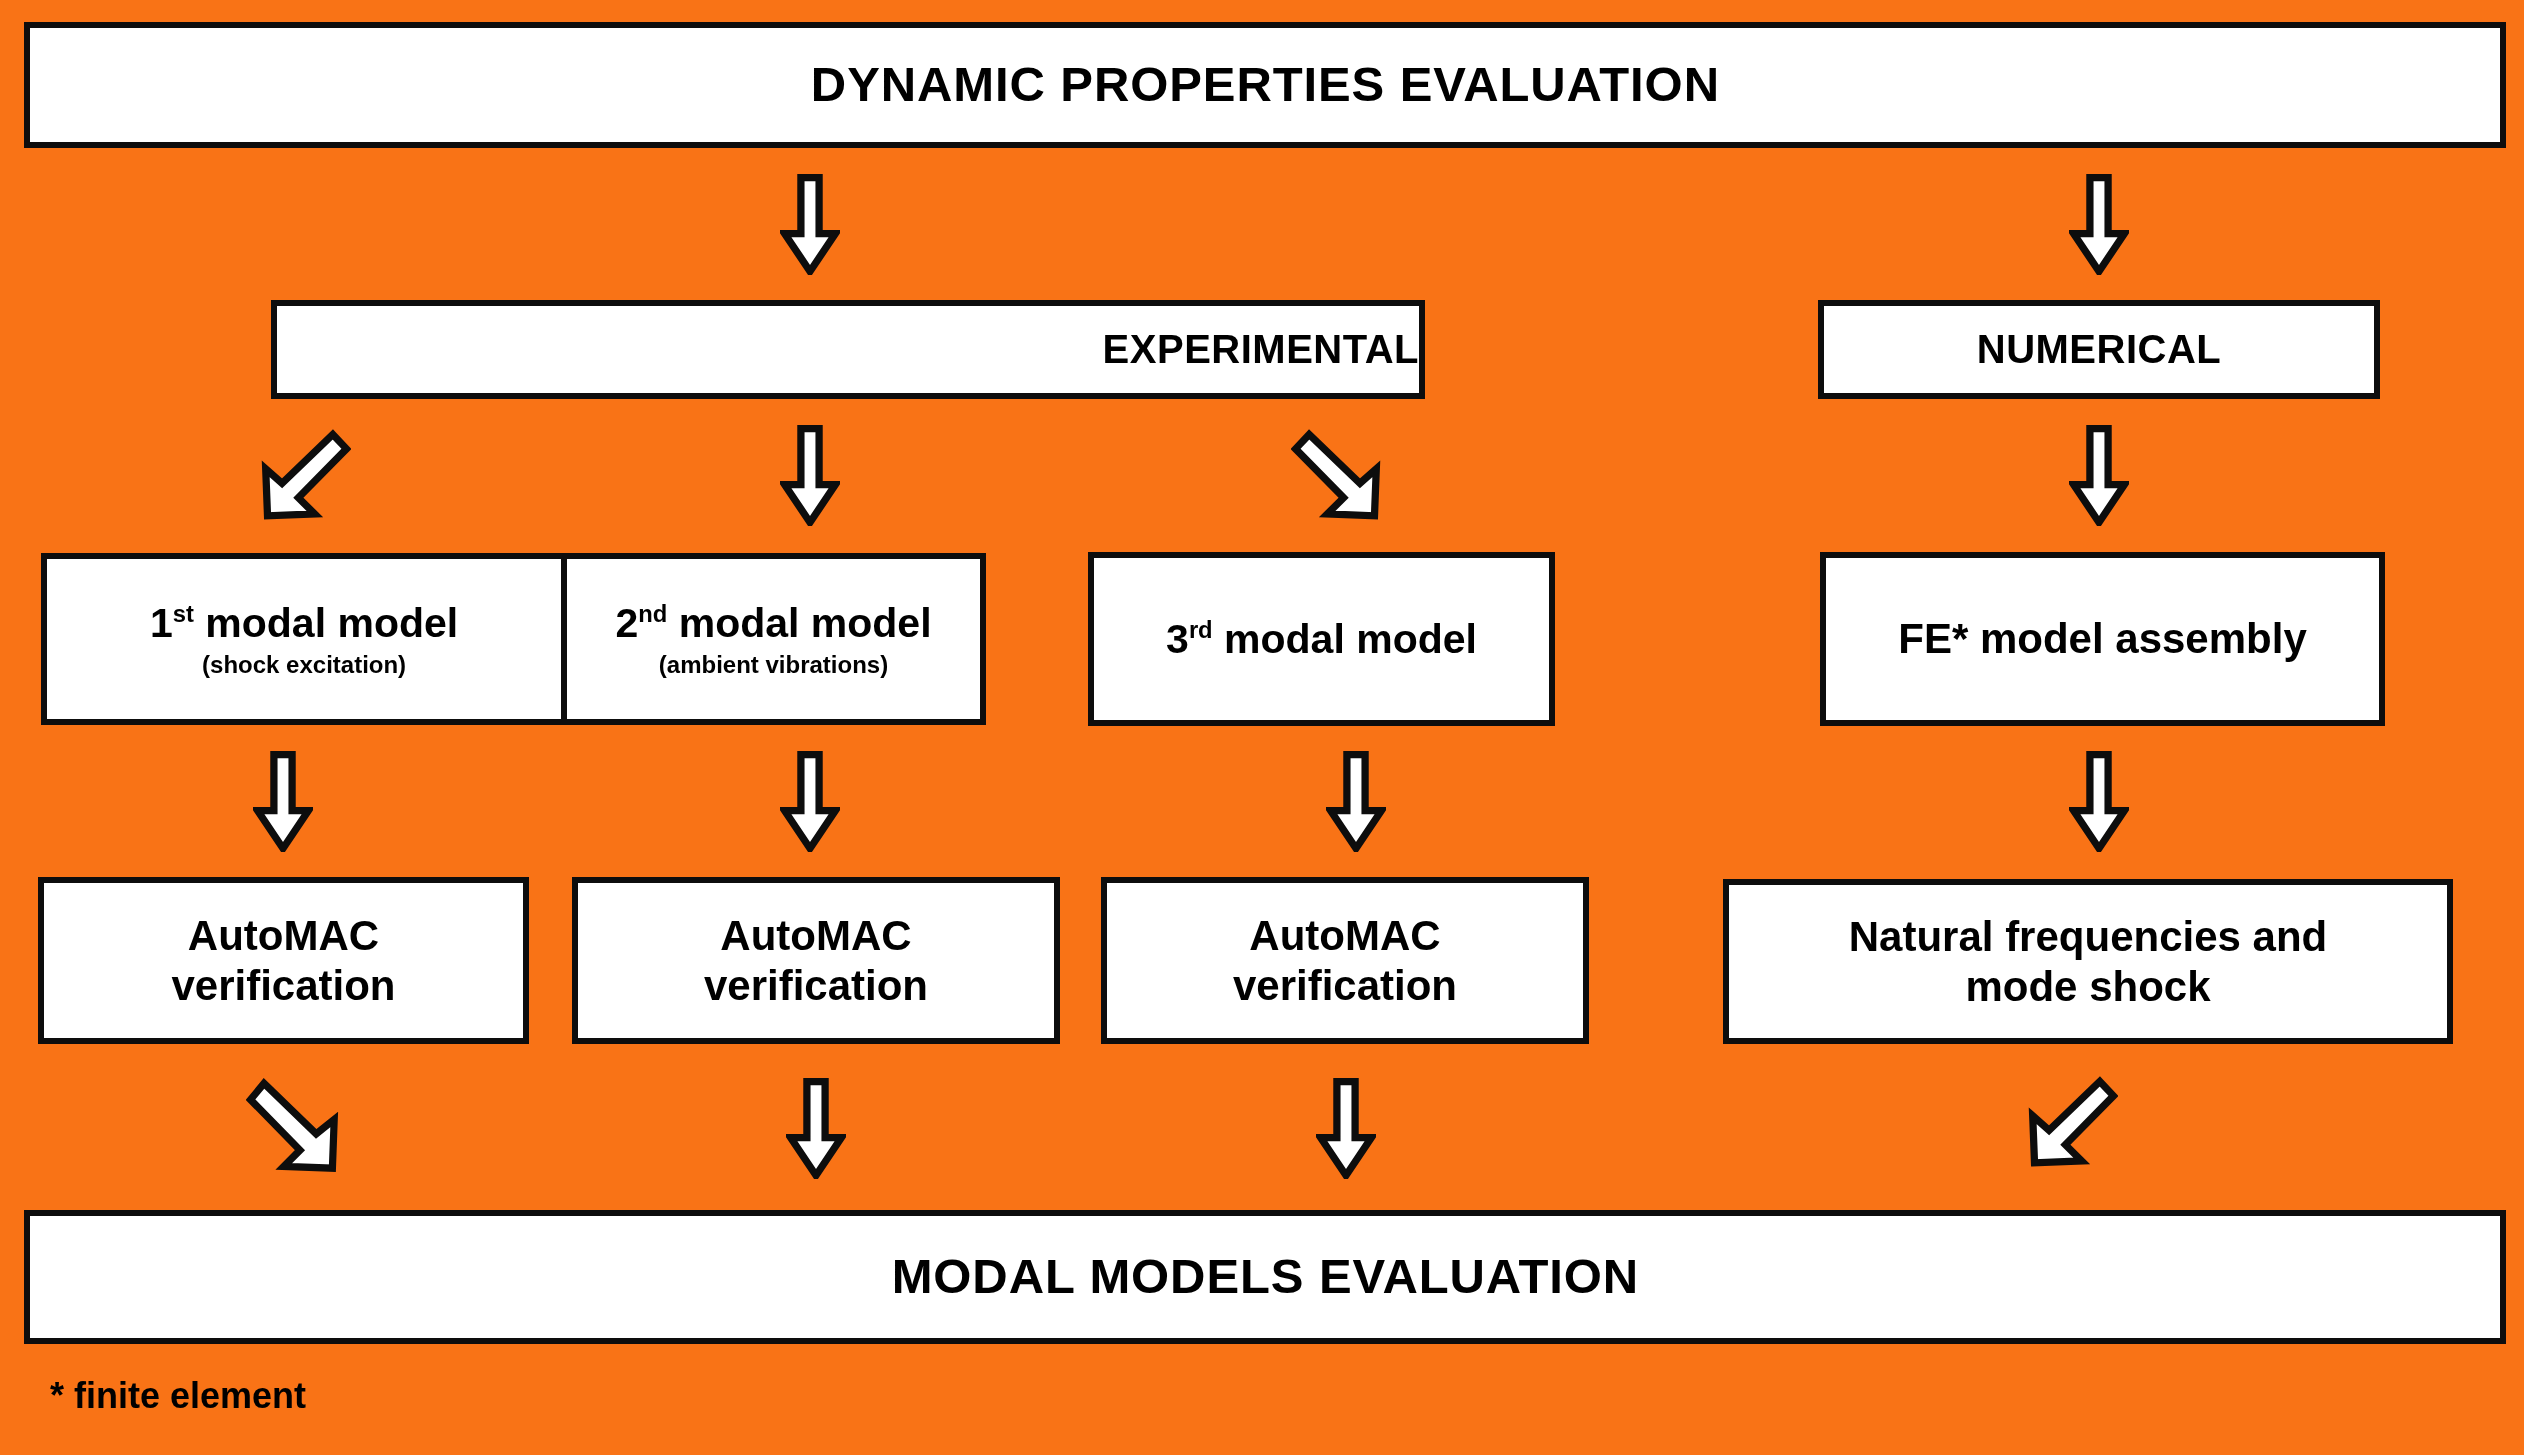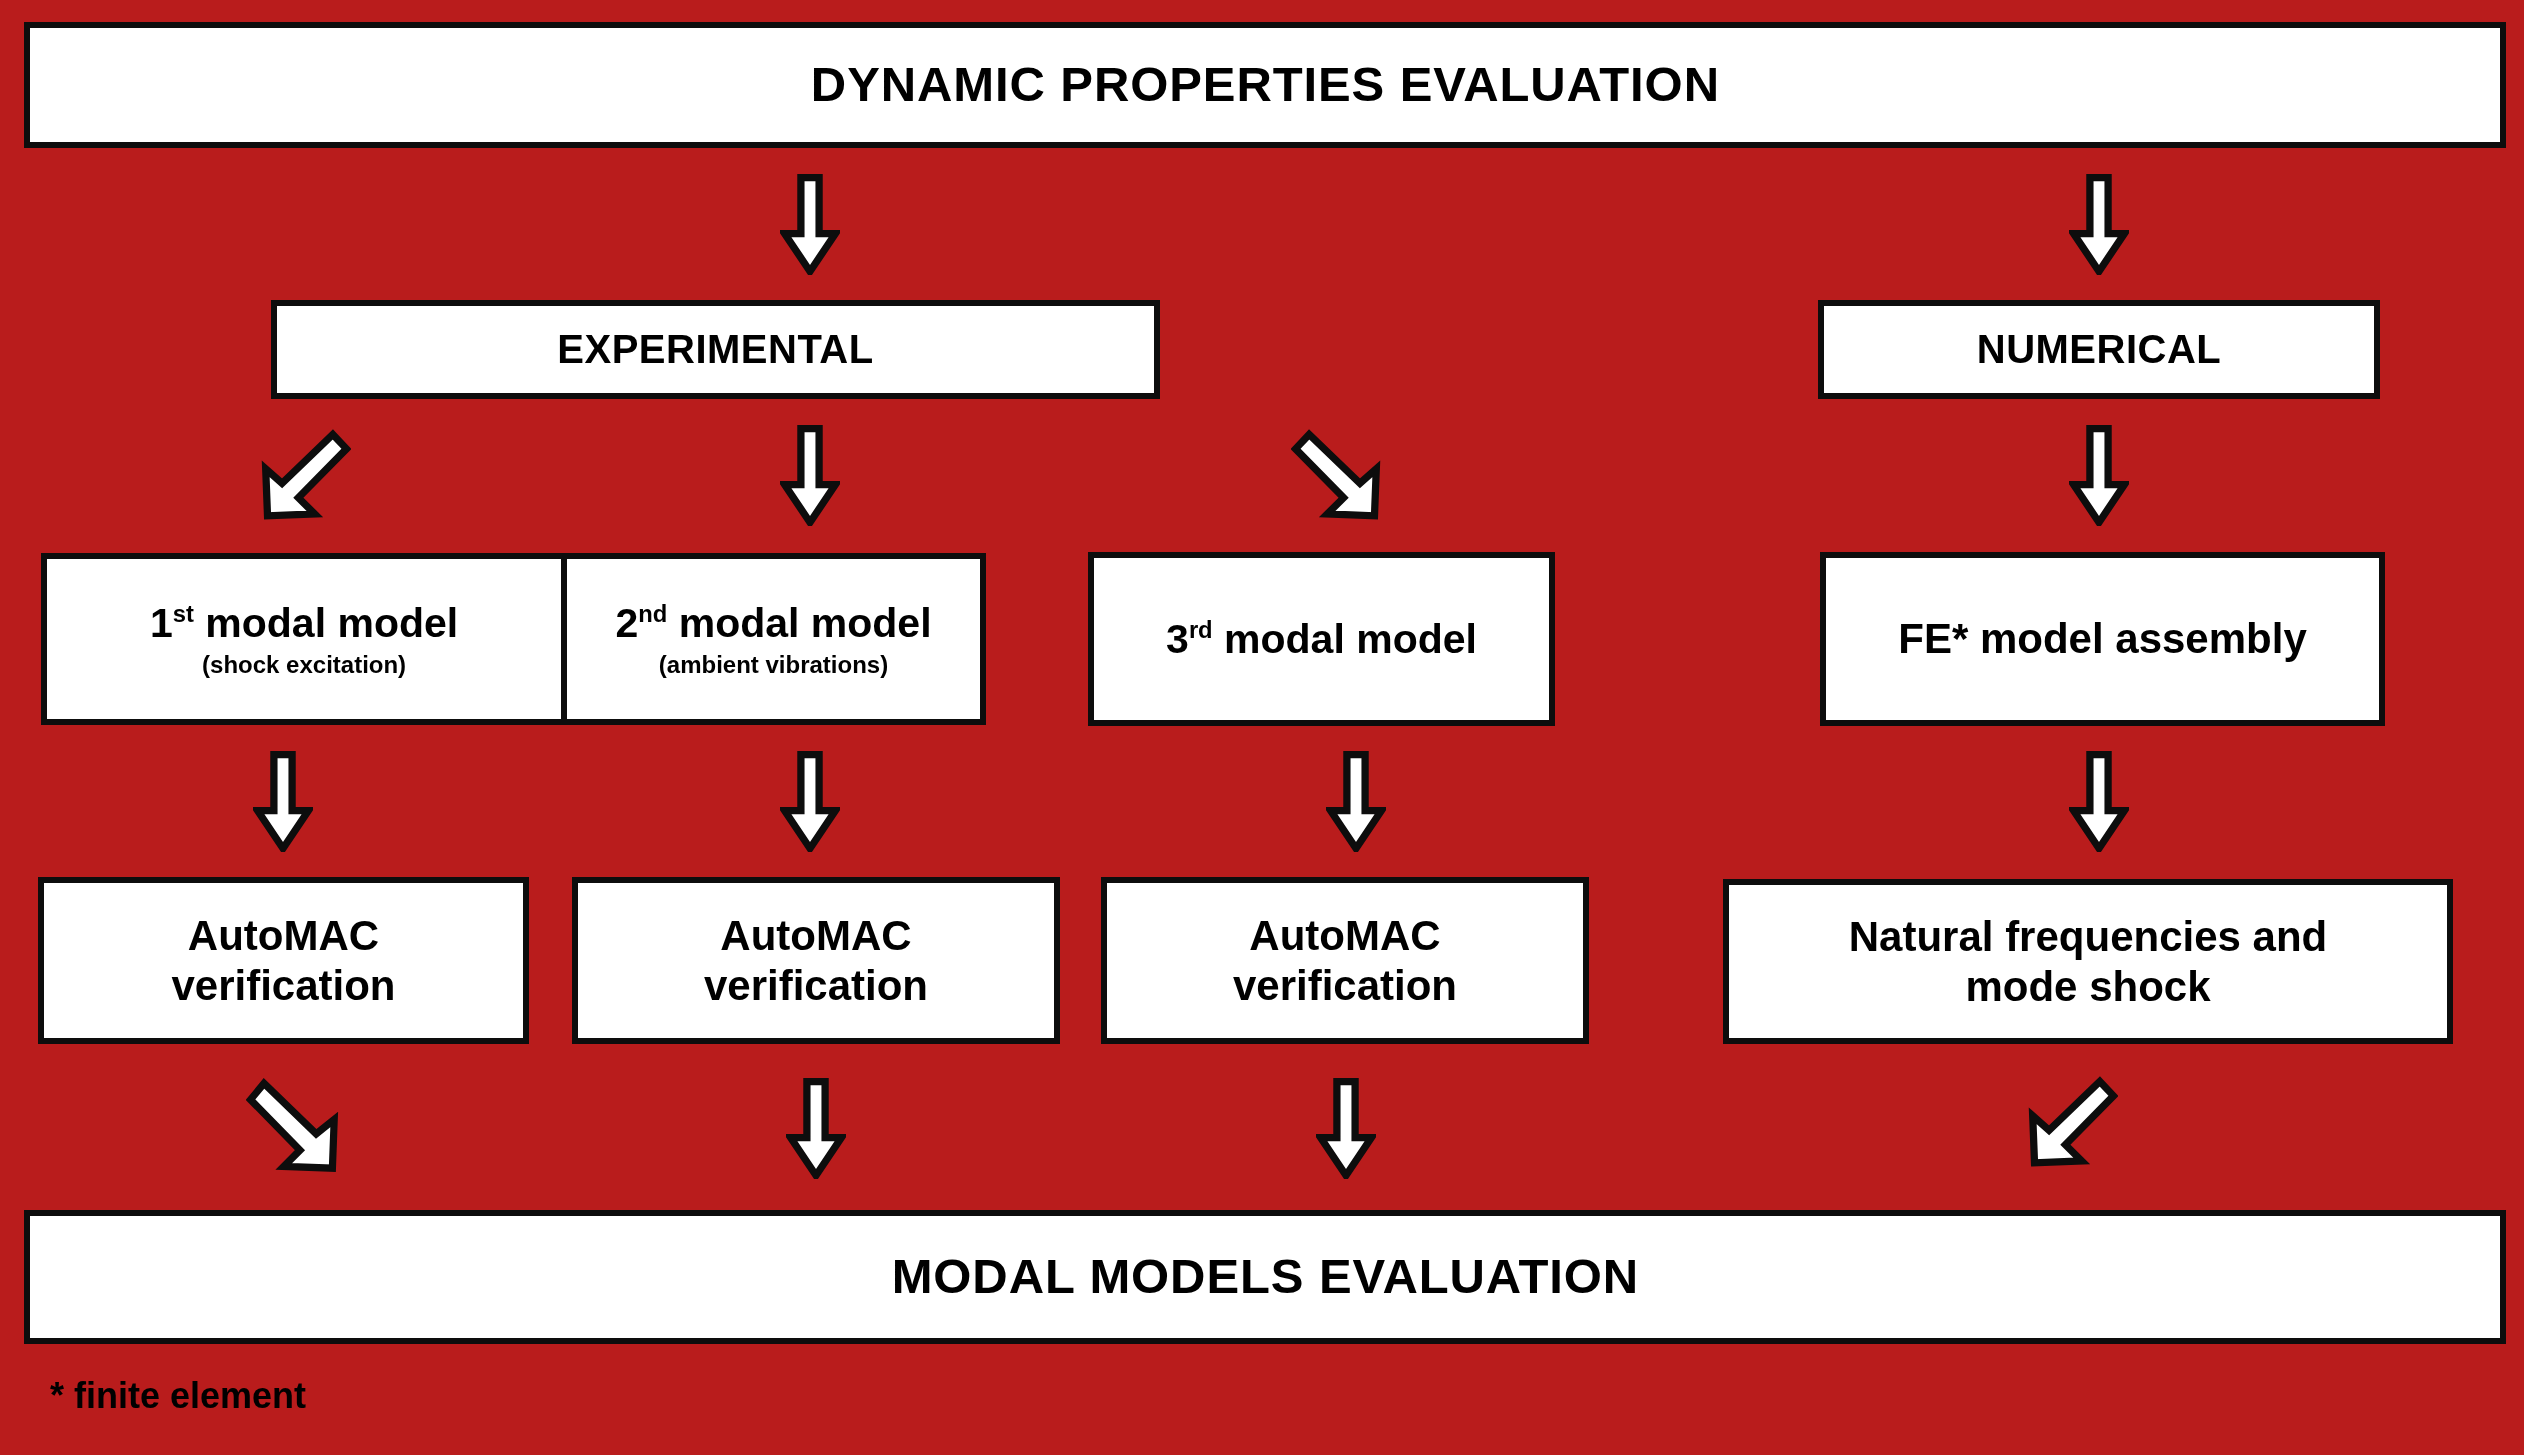--- a/index.html
+++ b/index.html
@@ -14,7 +14,7 @@
     position: relative;
     width: 2525px;
     height: 1456px;
-    background: #b91c1c;
+    background: #f97316;
     overflow: hidden;
   }
   .box {

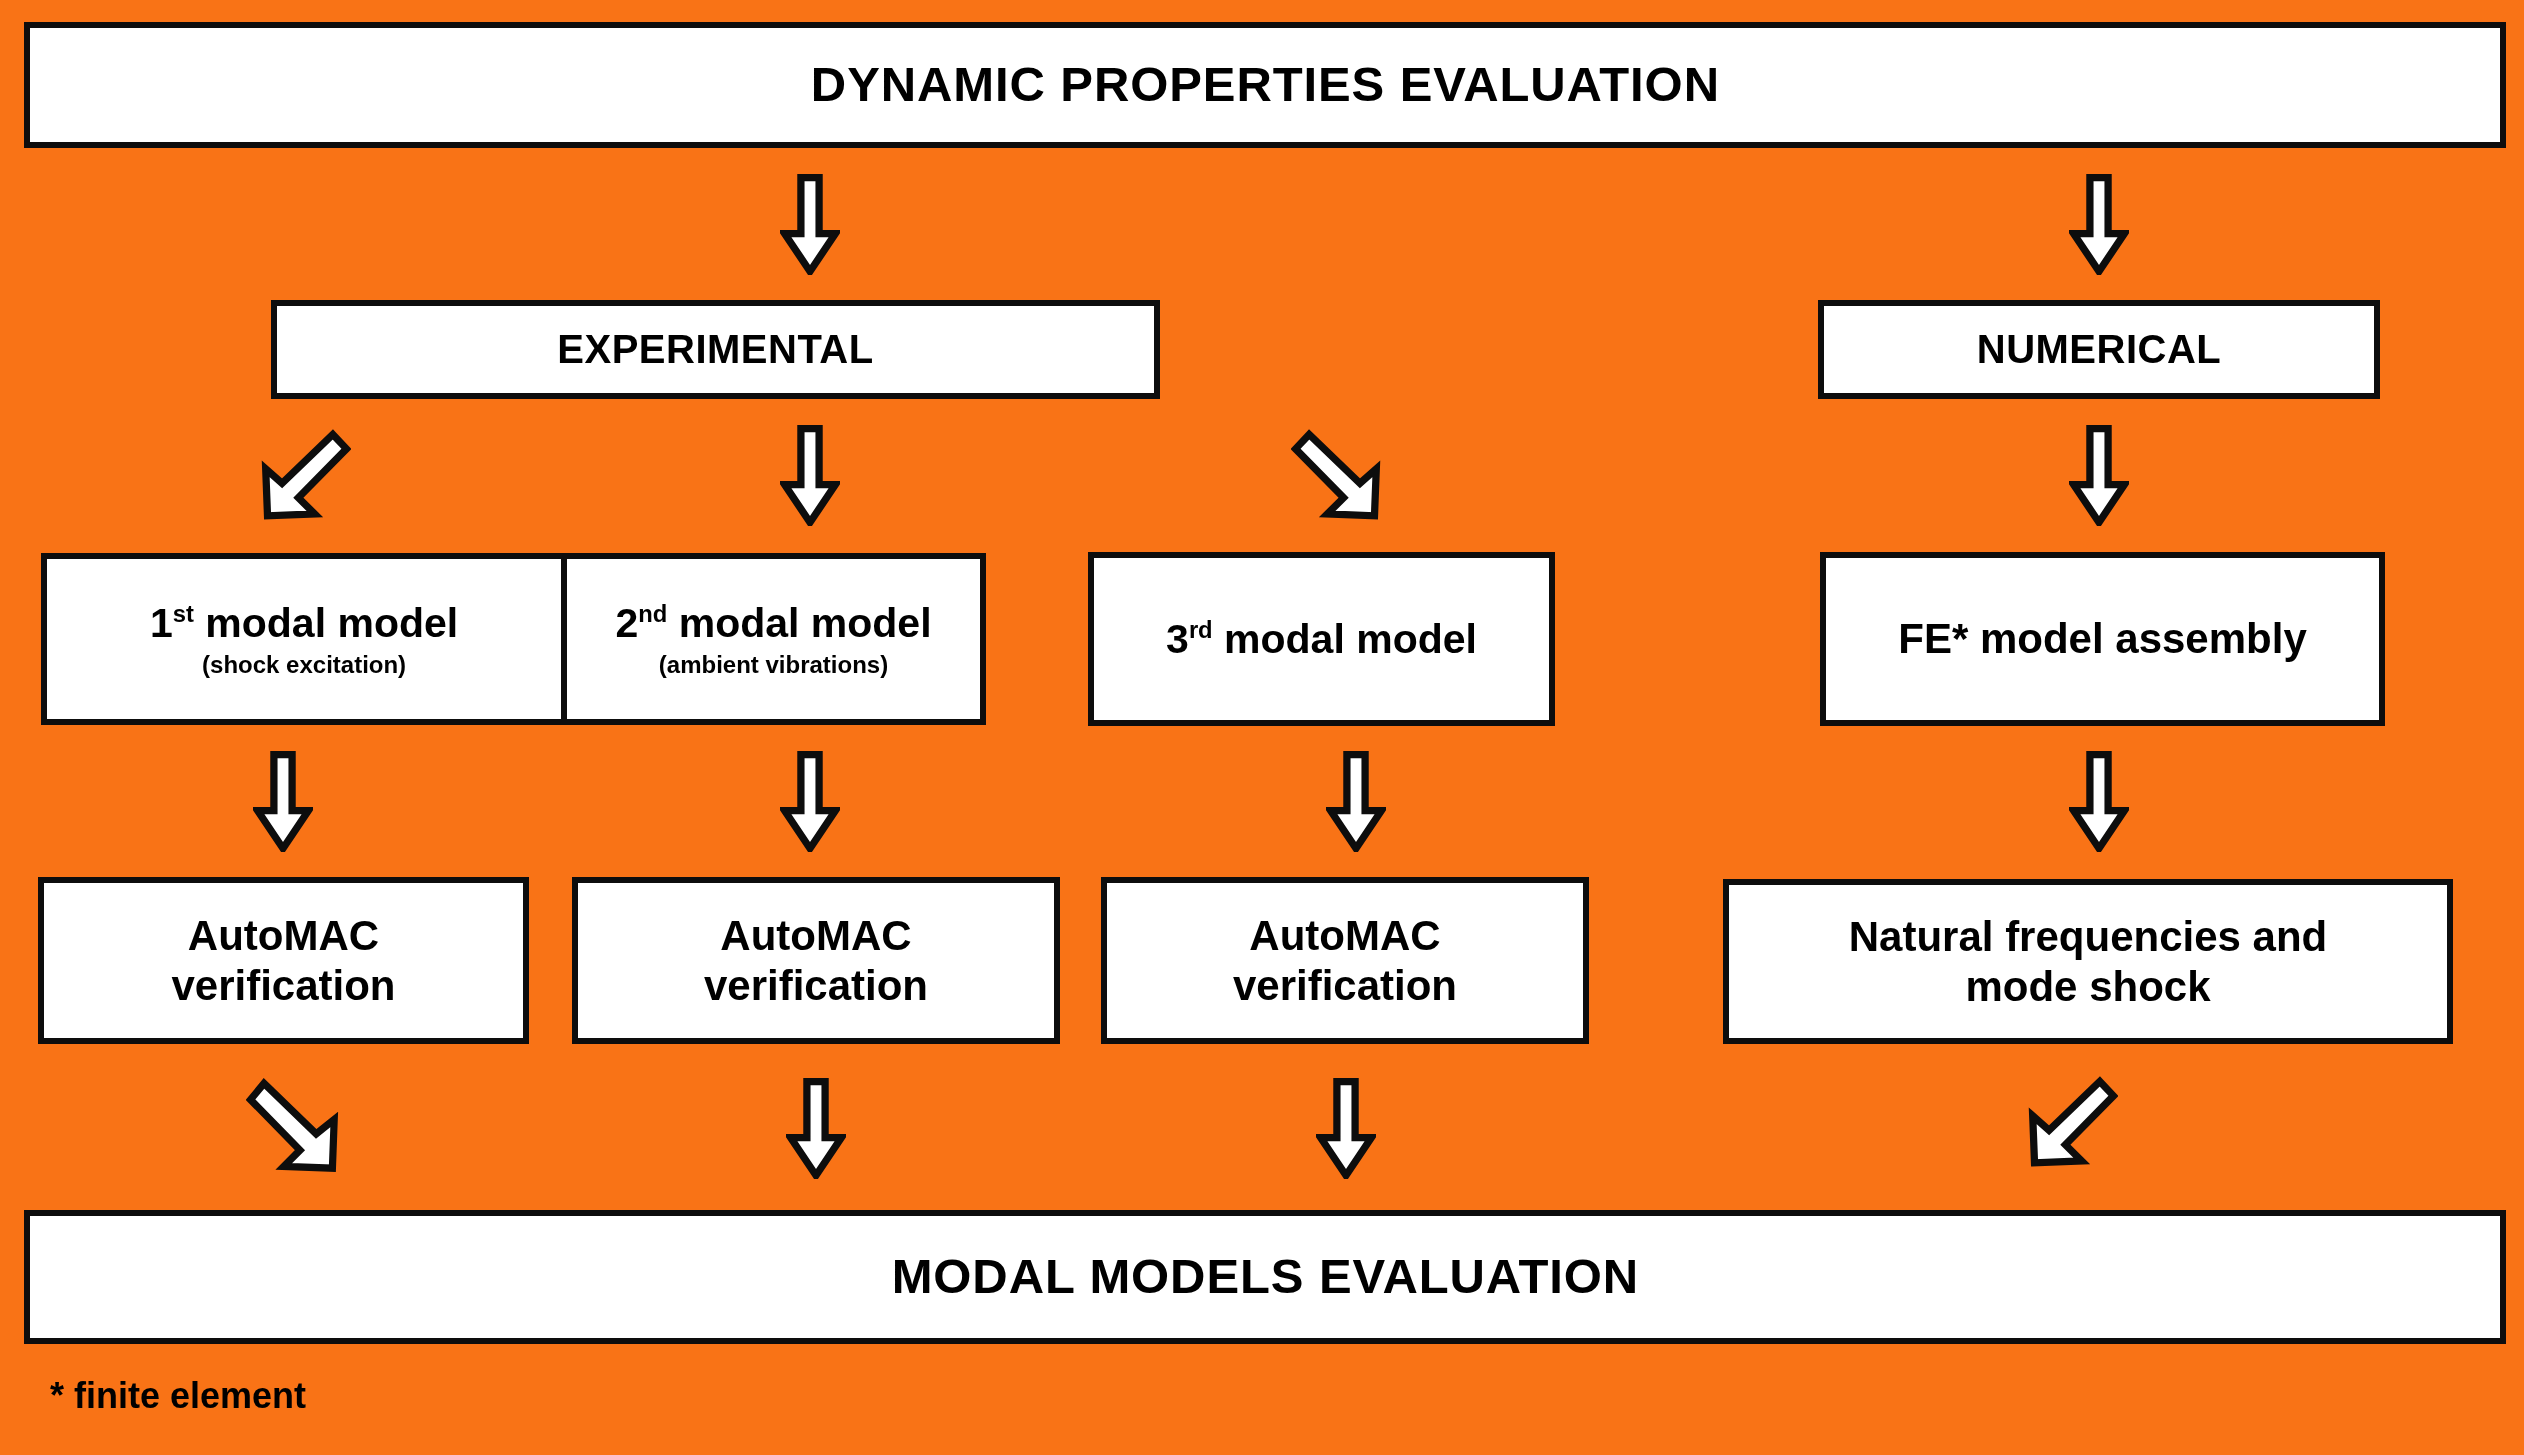--- a/index.html
+++ b/index.html
@@ -92,7 +92,7 @@
     </svg>
   </div>
 
-  <div class="box section-head" style="left:271px; top:300px; width:889px; height:99px;">
+  <div class="box section-head" style="left:271px; top:300px; width:1154px; height:99px;align-items:flex-end;">
     <span>EXPERIMENTAL</span>
   </div>
 

